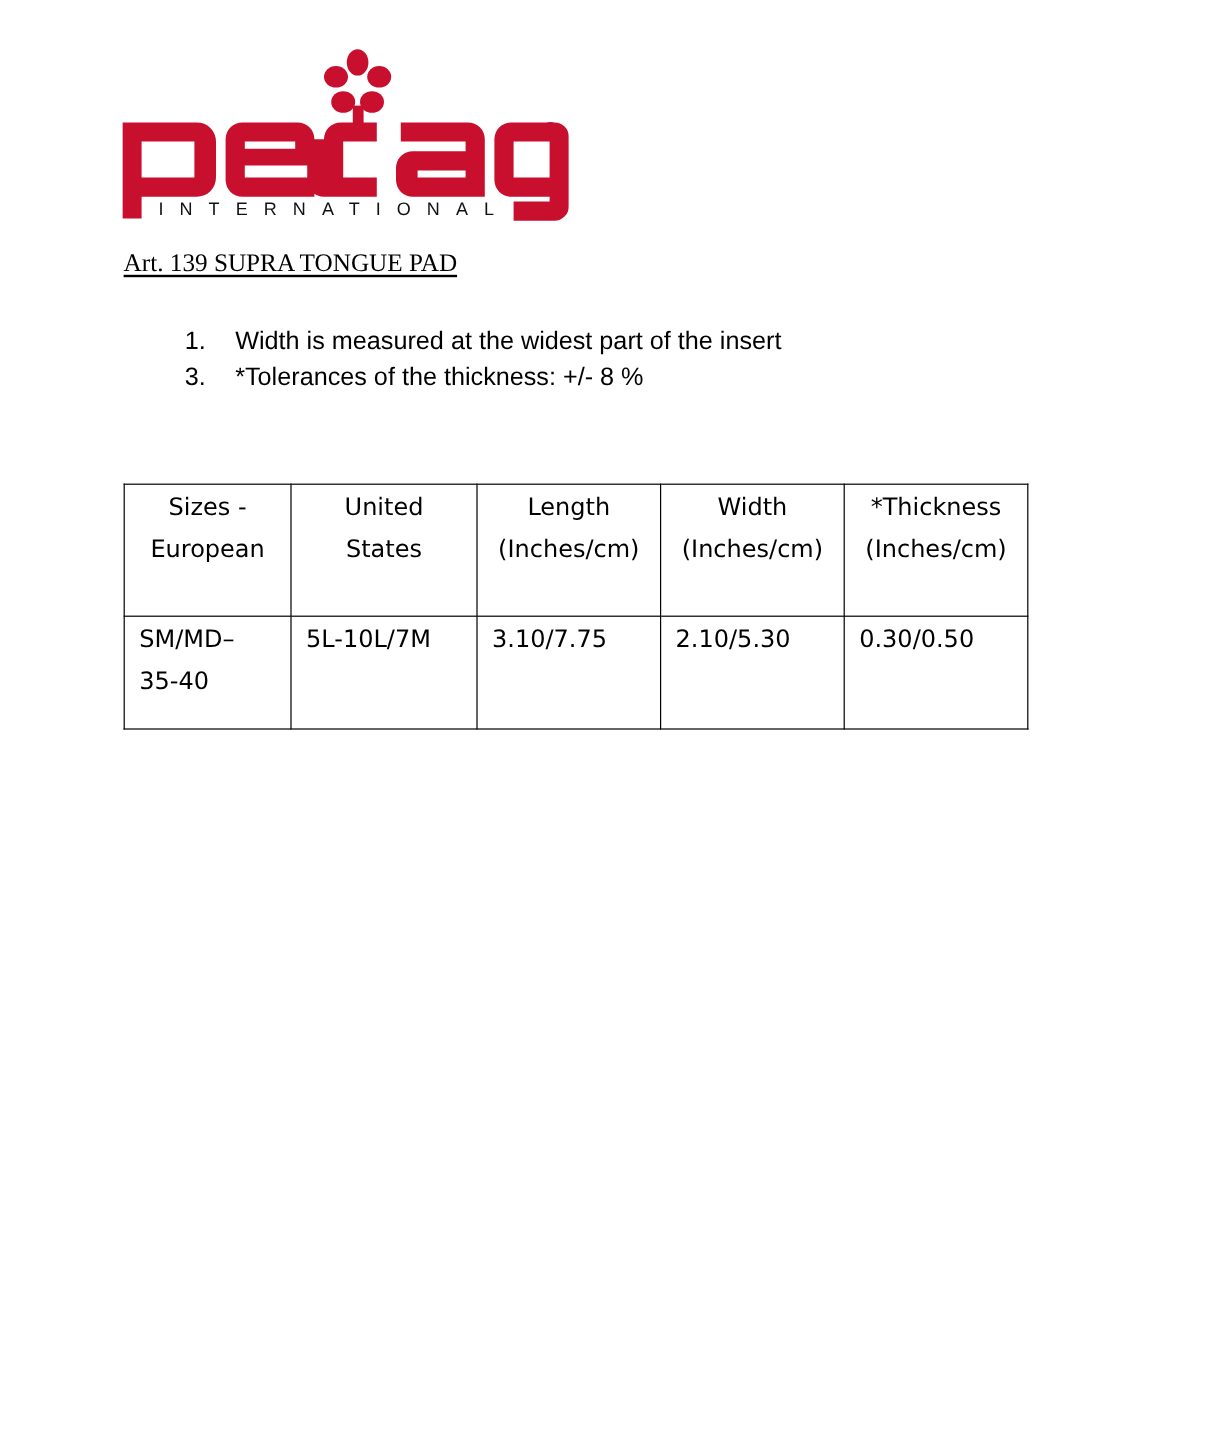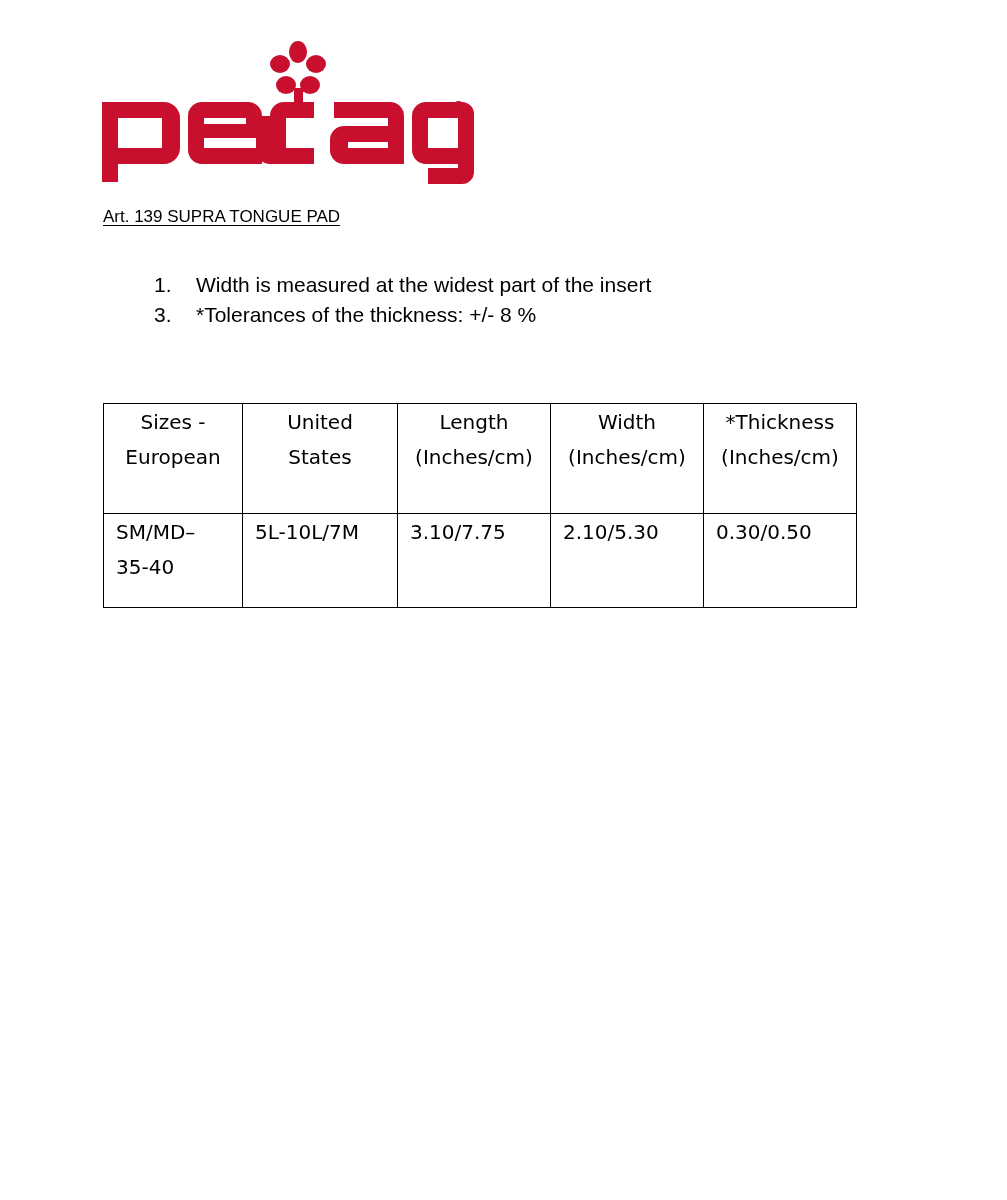--- a/index.html
+++ b/index.html
@@ -43,6 +43,7 @@
     <circle cx="361" cy="72" r="0" fill="none"></circle>
   </svg>
   <span style="position:absolute;left:350px;top:58px;font-size:18px;color:#c8102e;">®</span>
+  <span style="position:absolute;left:30px;top:126px;font-size:15px;letter-spacing:13.4px;color:#111;font-family:'Liberation Sans',sans-serif;">INTERNATIONAL</span>
 </div>
 
 <div class="title">Art. 139 SUPRA TONGUE PAD</div>

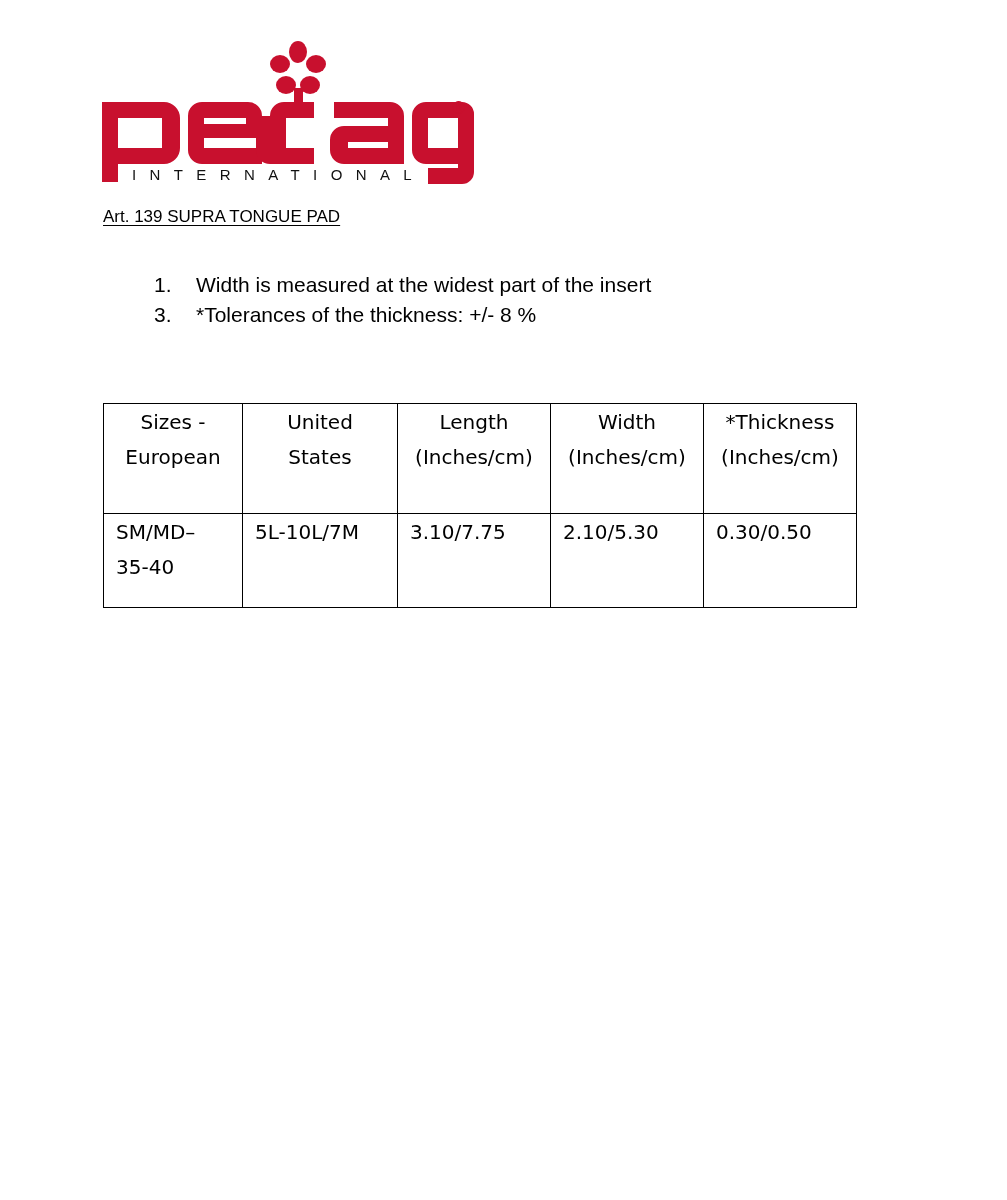--- a/index.html
+++ b/index.html
@@ -5,7 +5,7 @@
   html, body { margin:0; padding:0; background:#ffffff; }
   body { width:1007px; height:1200px; position:relative; overflow:hidden; font-family:"Liberation Sans", sans-serif; color:#000; }
   .logo { position:absolute; left:102px; top:40px; width:372px; height:146px; }
-  .title { position:absolute; left:103px; top:207px; font-size:17px; text-decoration:underline; text-underline-offset:3px; white-space:nowrap; font-family:Liberation Sans, sans-serif; }
+  .title { position:absolute; left:103px; top:207px; font-size:21px; text-decoration:underline; text-underline-offset:3px; white-space:nowrap; font-family:Liberation Serif, serif; }
   .notes { position:absolute; left:143px; top:259px; margin:11px; padding:0; list-style:none; font-size:21px; }
   .notes li { height:30px; line-height:30px; white-space:nowrap; }
   .notes .num { display:inline-block; width:42px; }

